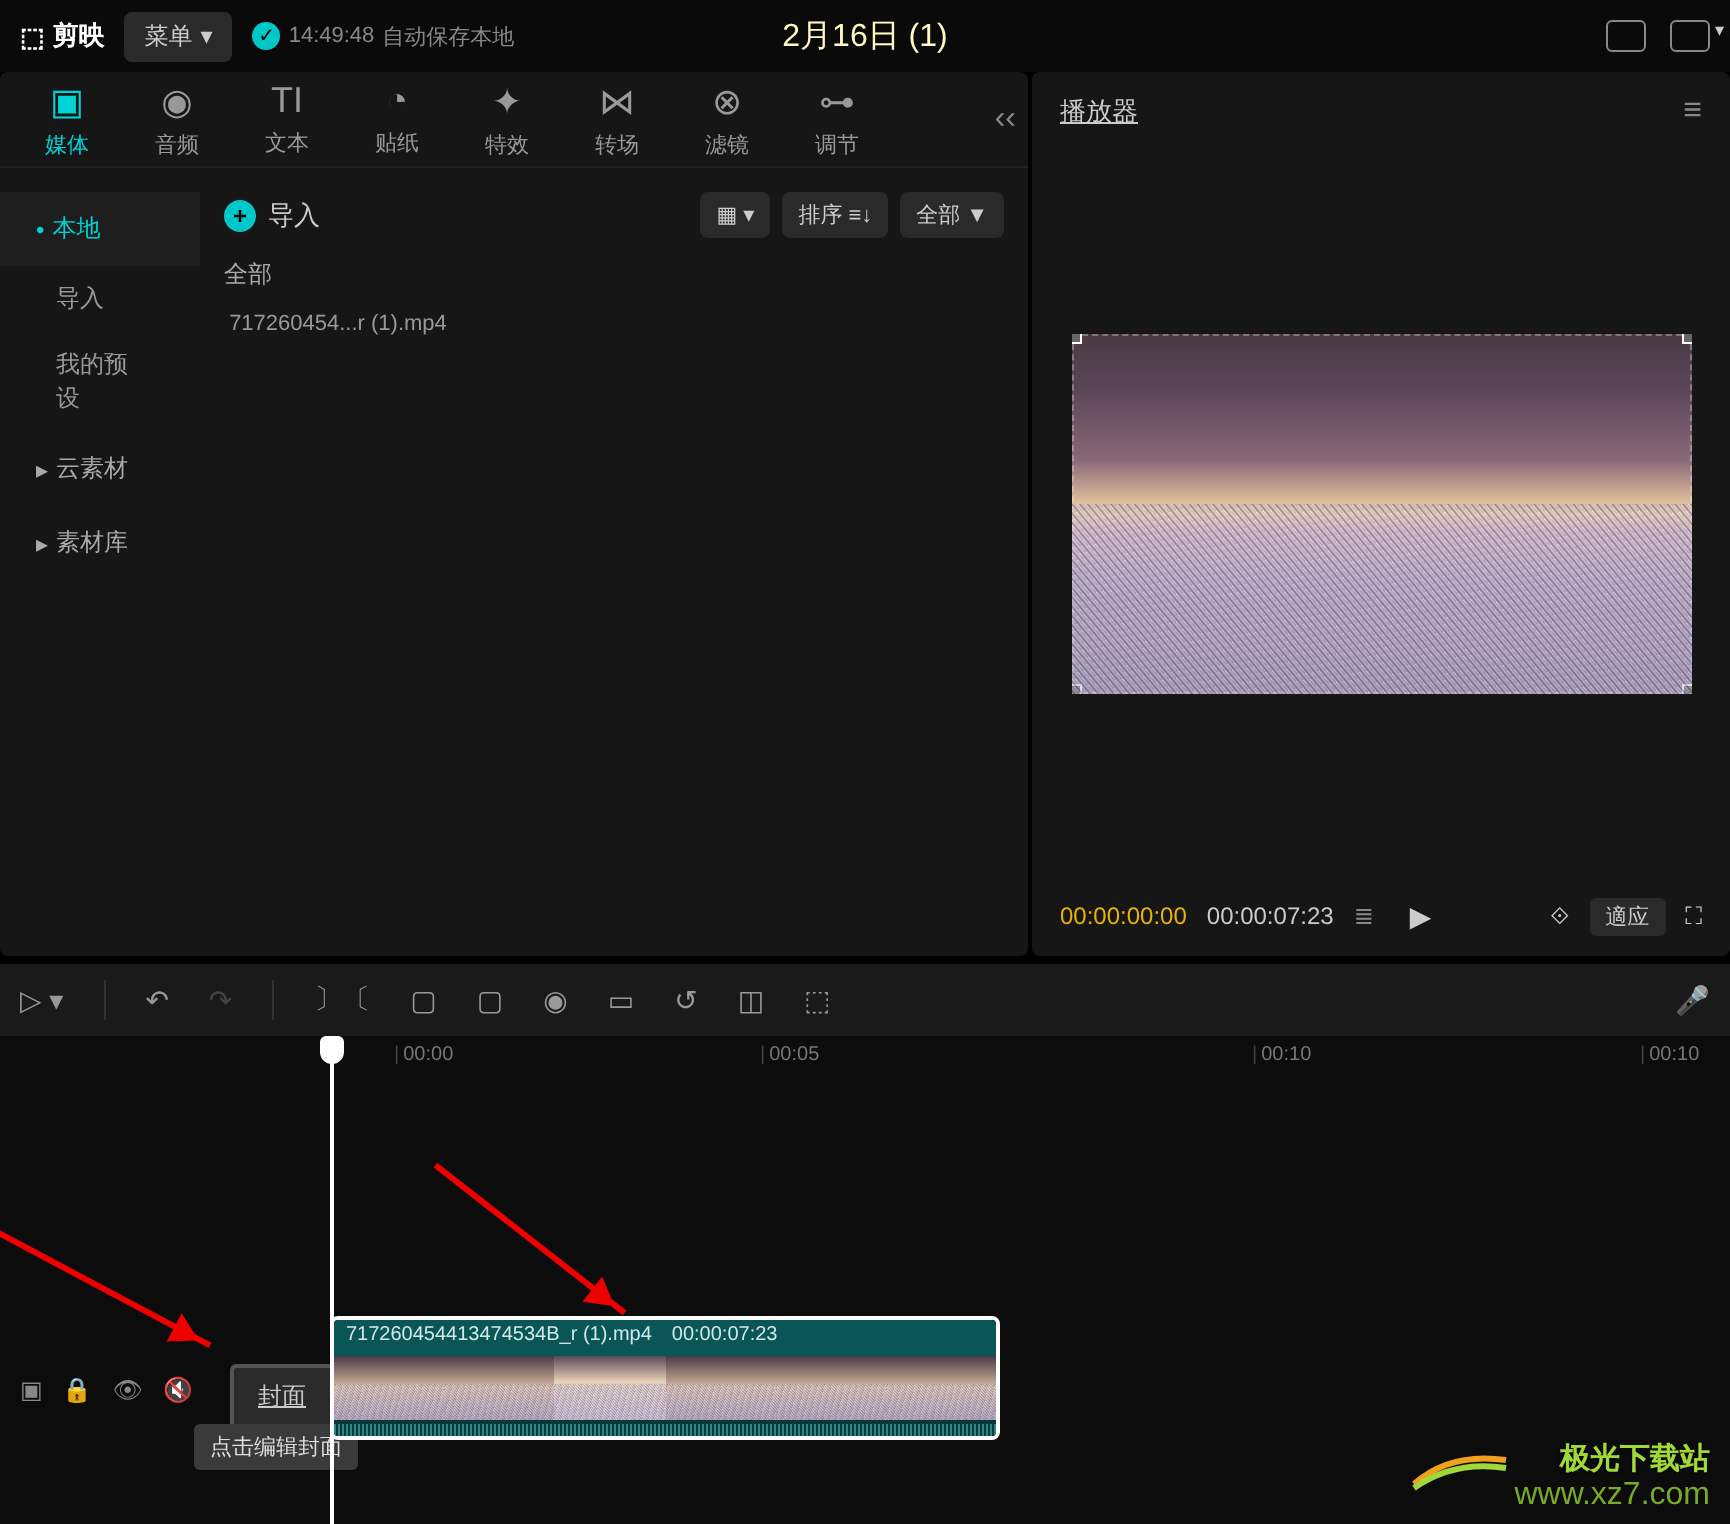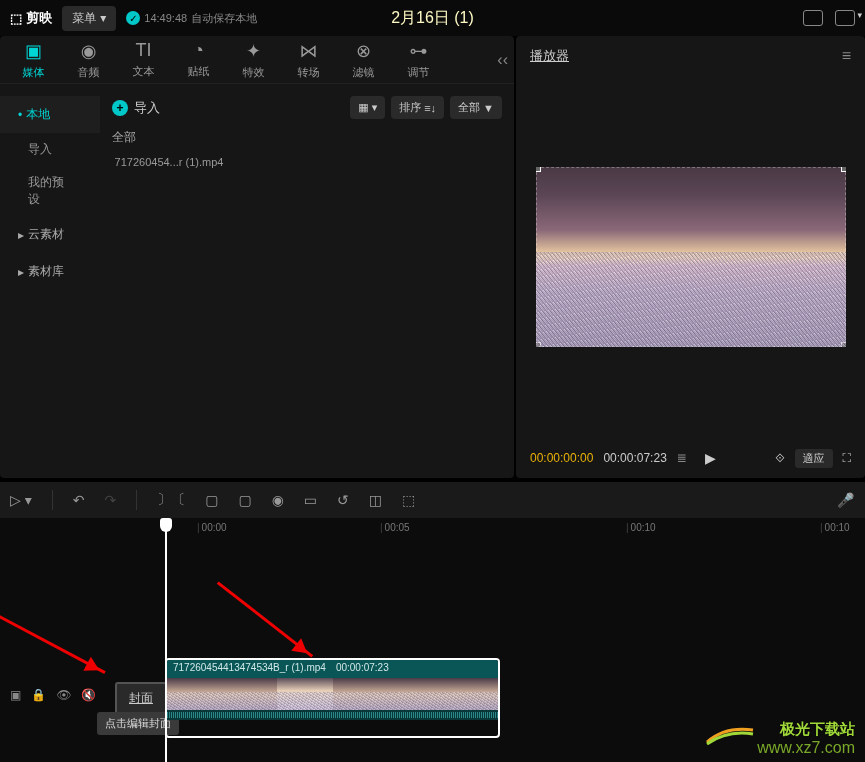--- a/index.html
+++ b/index.html
@@ -360,7 +360,7 @@
   left: 165px;
   top: 118px;
   width: 335px;
-  height: 80px;
+  height: 62px;
   border: 2px solid #fff;
   border-radius: 4px;
   overflow: hidden;

